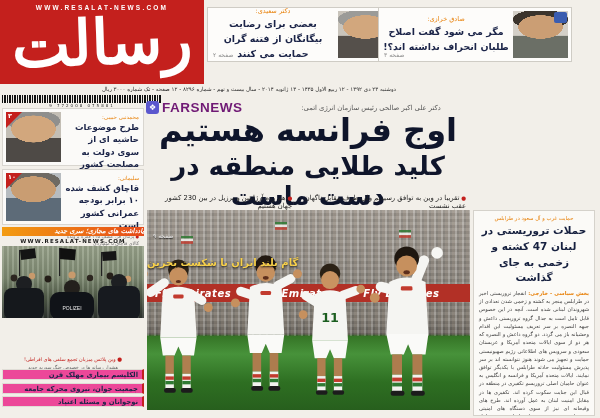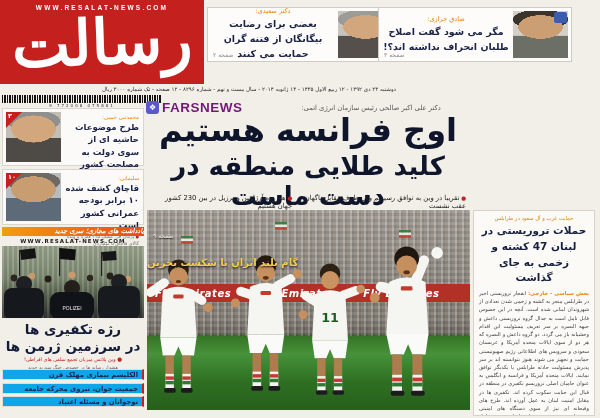--- a/index.html
+++ b/index.html
@@ -335,10 +335,6 @@
     </svg>
   </div>
 
-  <div class="sb-ger-headline">
-    <div>رژه تکفیری ها</div>
-    <div>در سرزمین ژرمن ها</div>
-  </div>
   <div class="sb-ger-notes">
     <div class="note-red bullet">وین پلاتس میزبان تجمع سلفی های افراطی!</div>
     <div class="note-gray">هشدار رسانه ها در خصوص جنگ سوریه جدید</div>

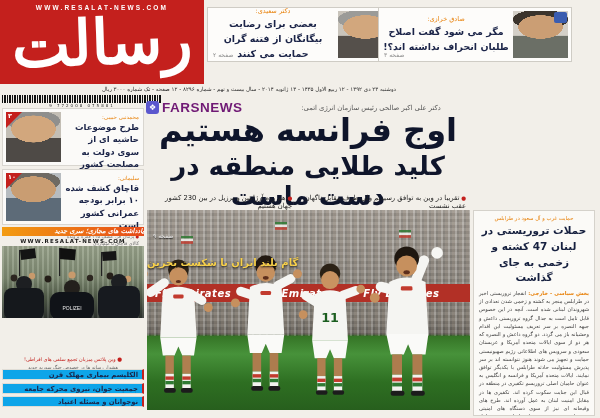--- a/index.html
+++ b/index.html
@@ -105,7 +105,7 @@
   .note-red{font-size:5px;color:#c4201d;}
   .note-gray{font-size:4.8px;color:#666;}
   .sb-list{position:absolute;left:2px;top:369px;width:142px;}
-  .sb-list-item{height:11px;line-height:11px;background:#0ea5e9;border:1px solid #e0ddd6;border-right:2px solid #c4201d;
+  .sb-list-item{height:11px;line-height:11px;background:#ec4899;border:1px solid #e0ddd6;border-right:2px solid #c4201d;
                 font-size:6.8px;font-weight:bold;color:#1b2448;padding-right:4px;margin-bottom:2.5px;
                 box-sizing:border-box;overflow:hidden;}
 </style>

